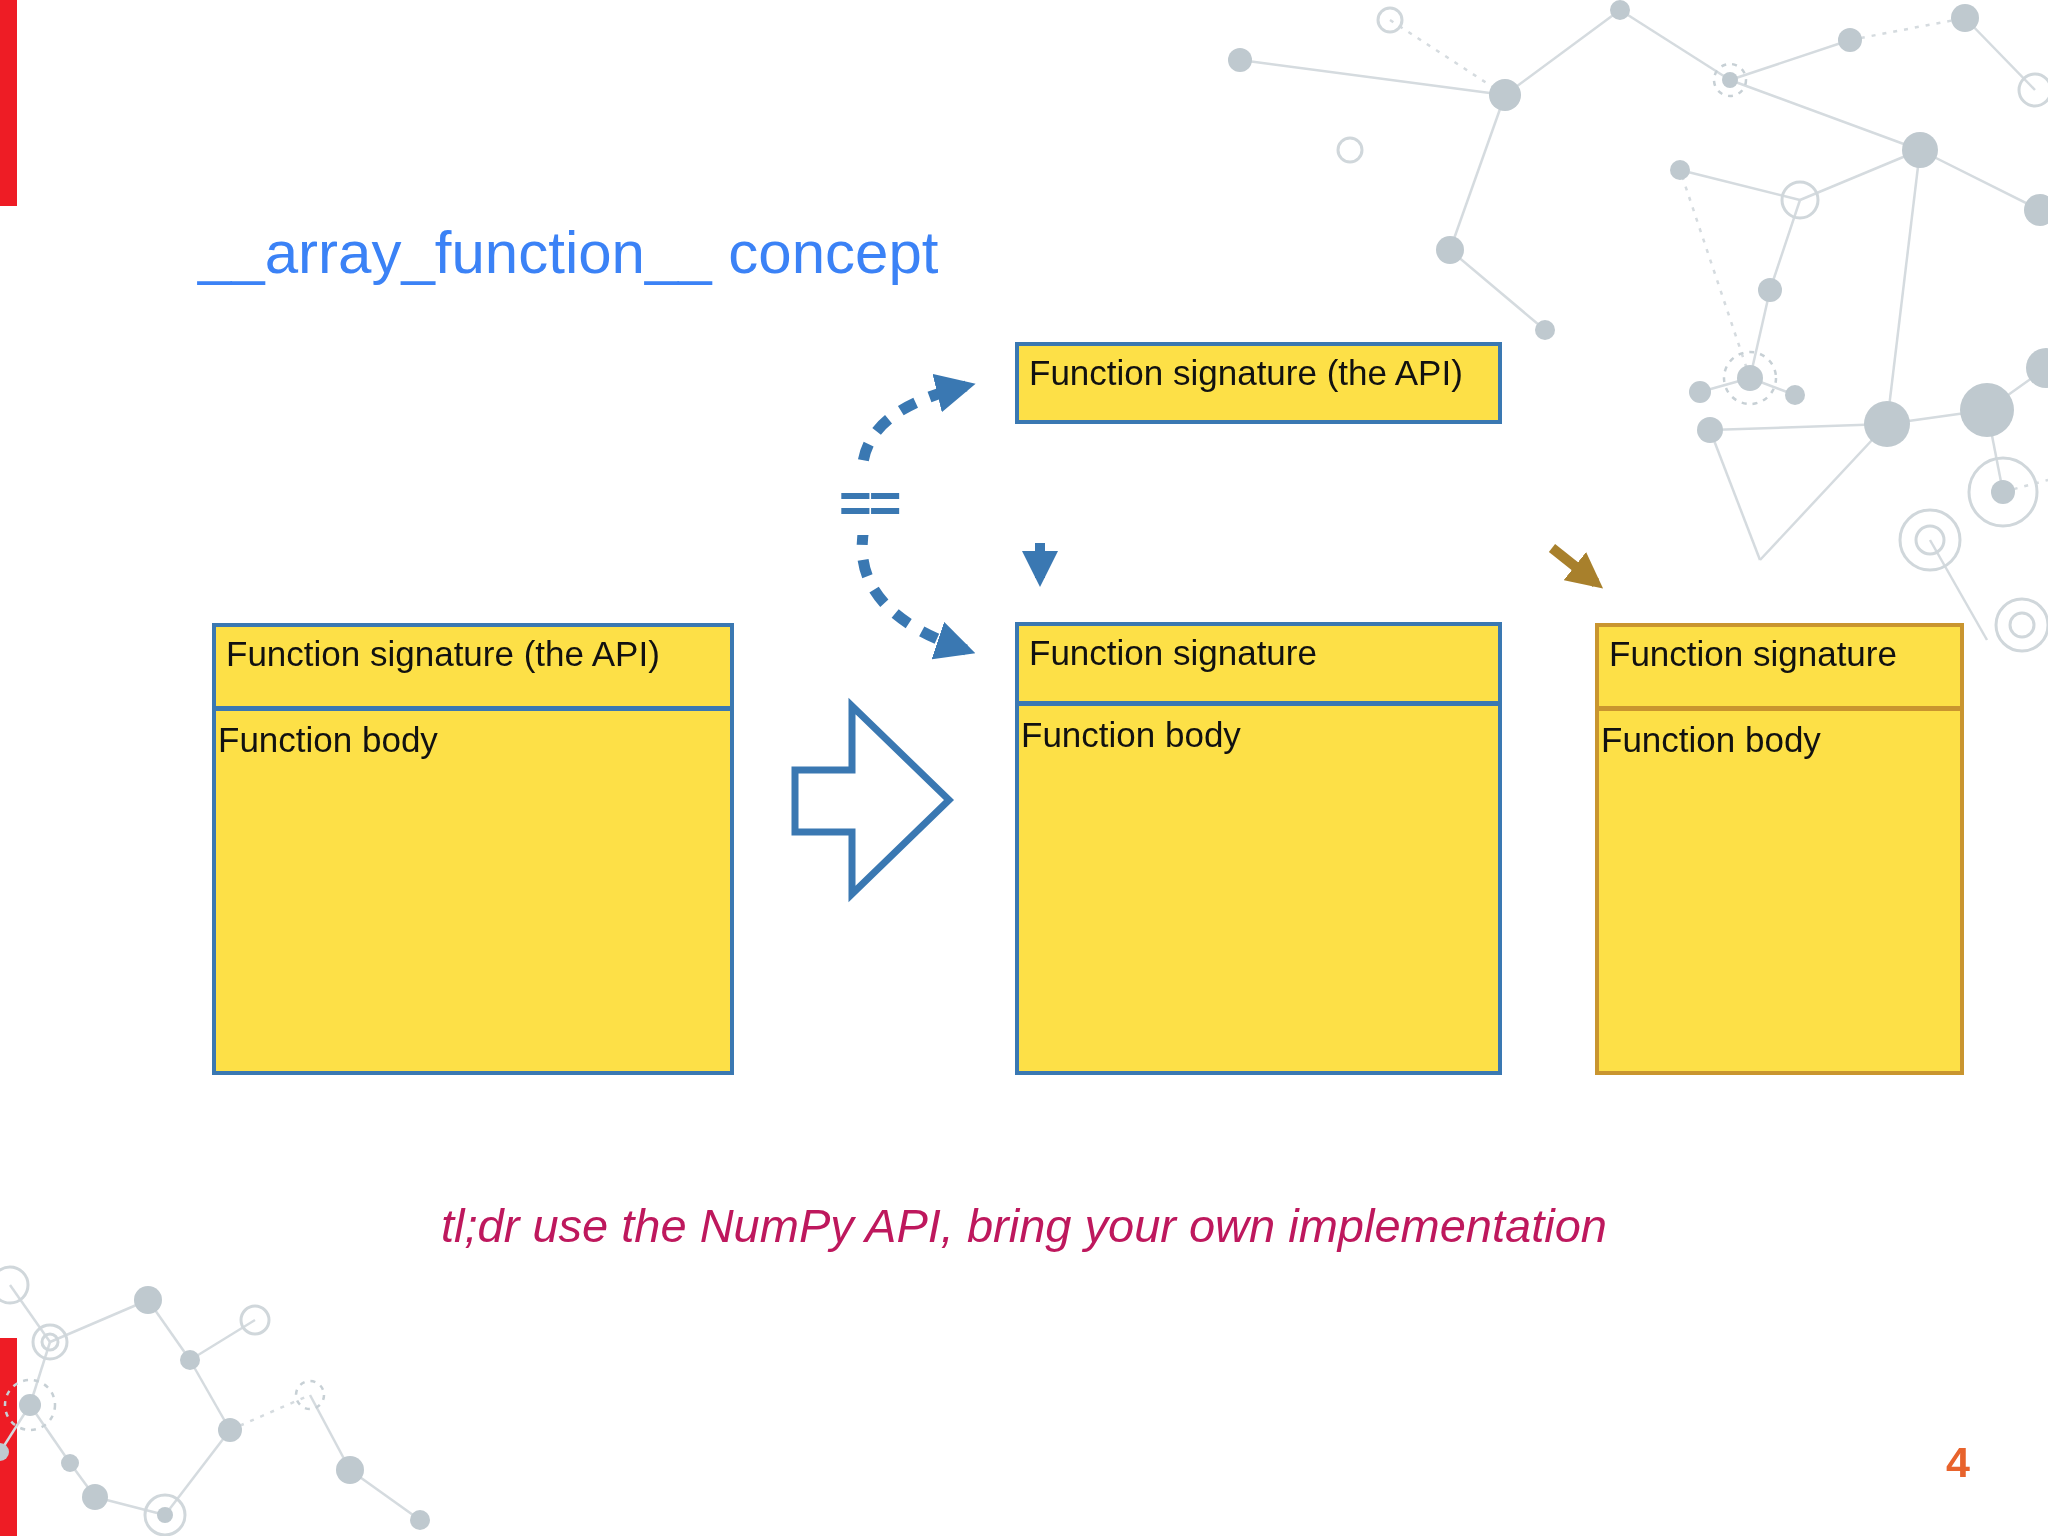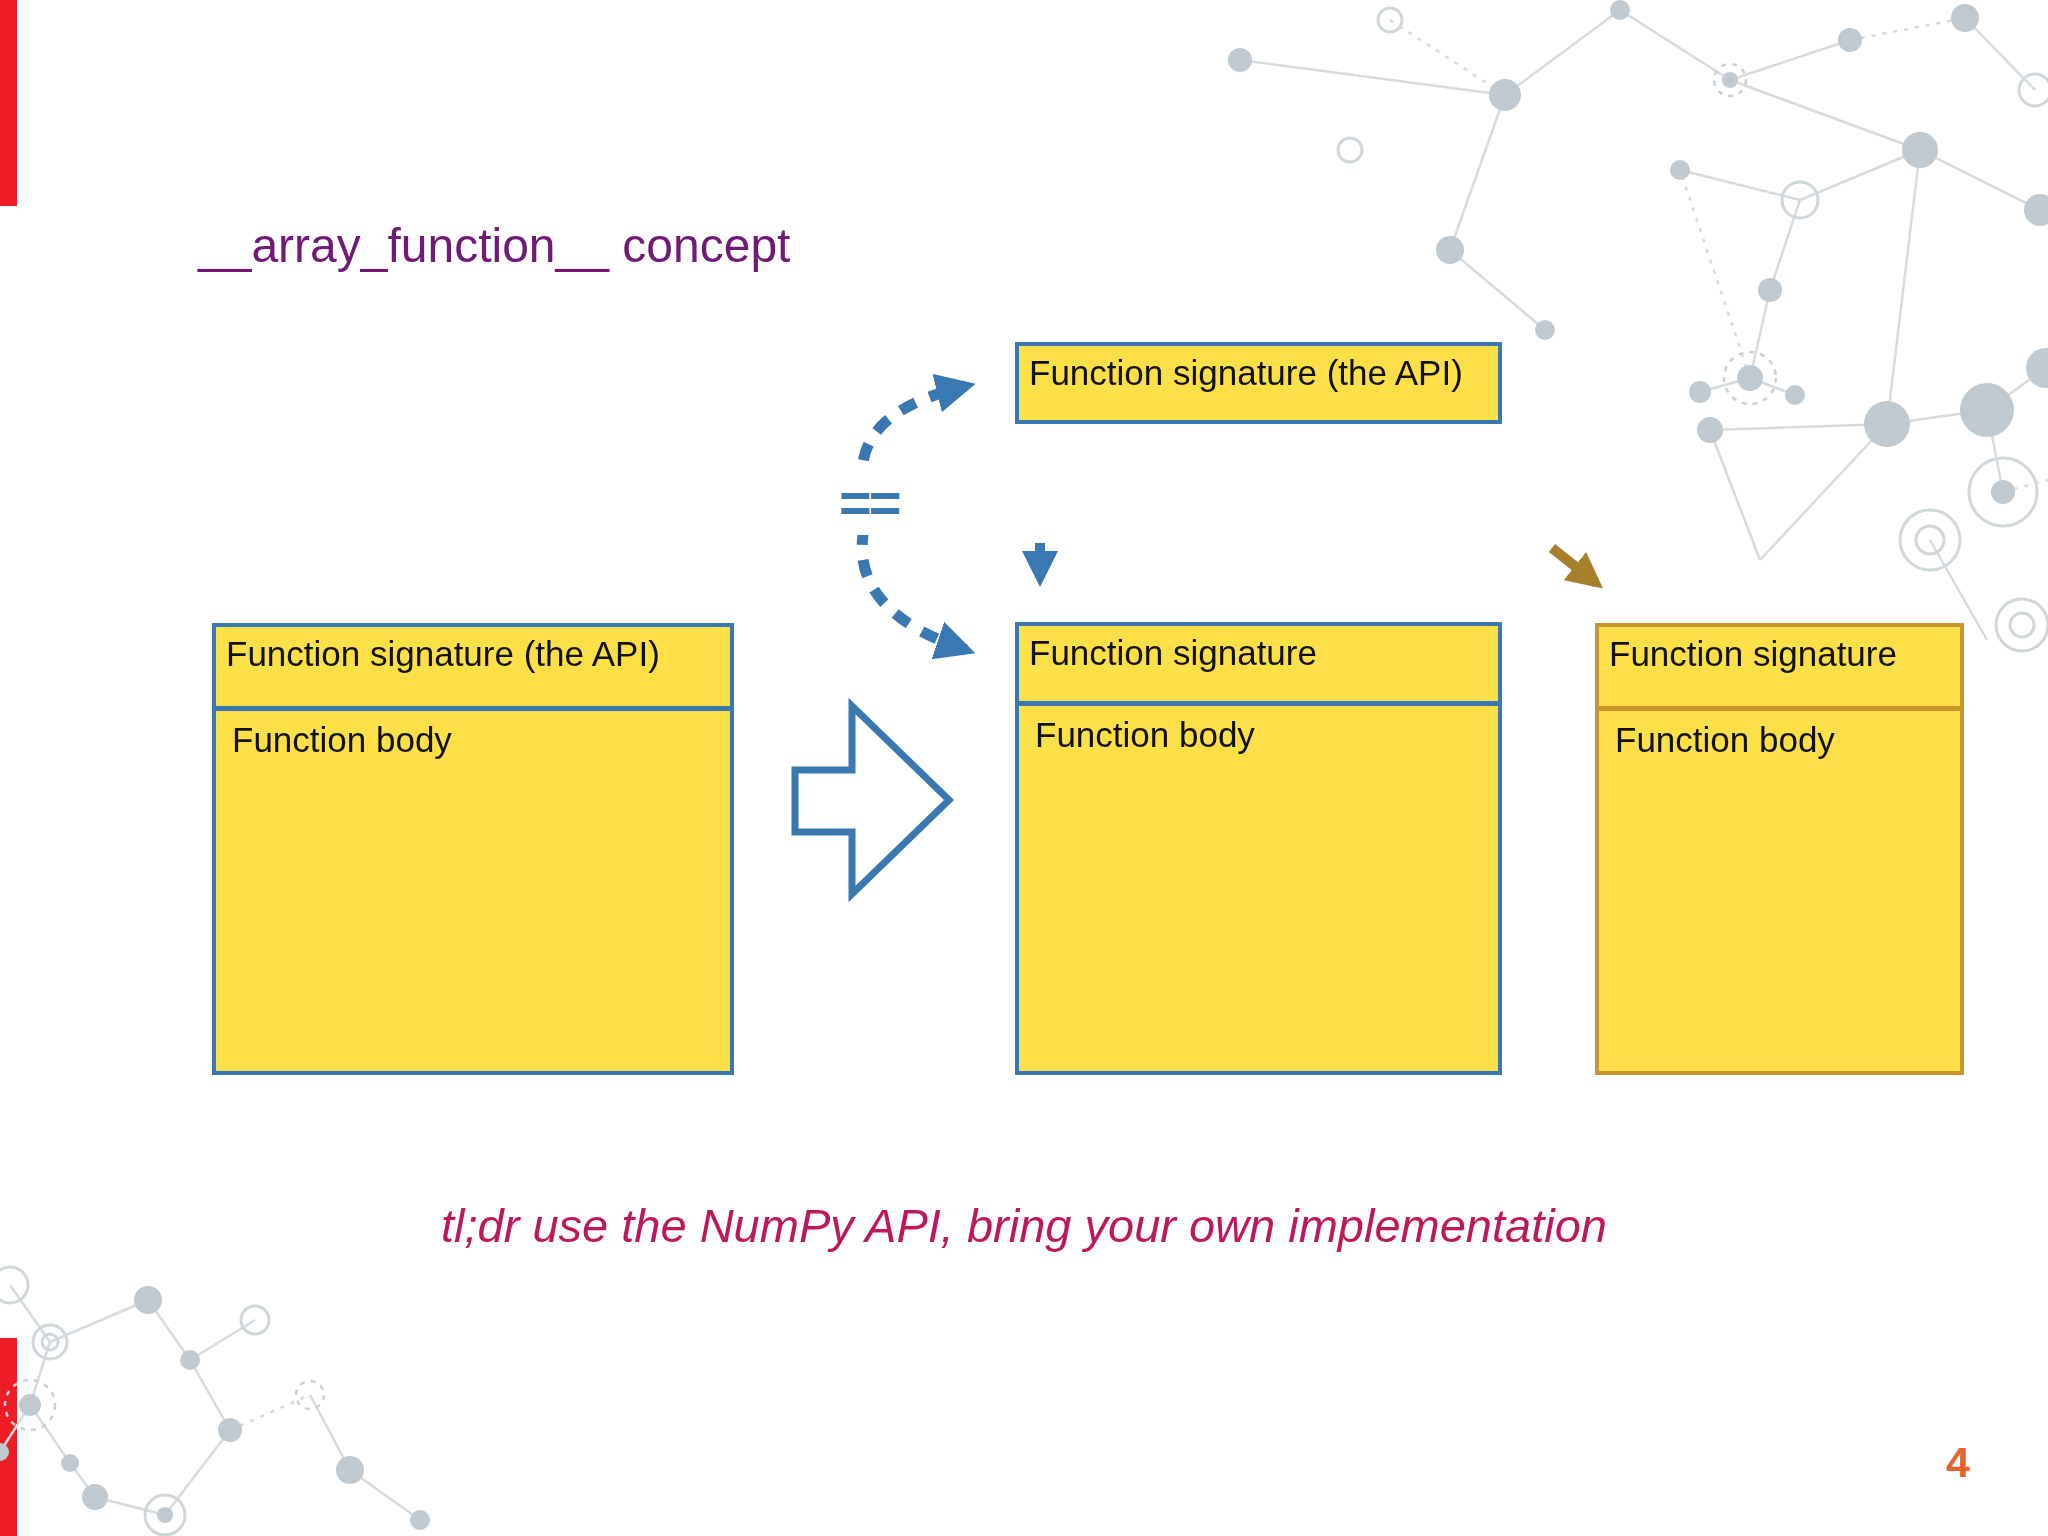--- a/index.html
+++ b/index.html
@@ -16,7 +16,7 @@
   
   .slide-title{
     position:absolute;left:198px;top:218px;
-    font-size:48px;color:#701a75;white-space:nowrap;
+    font-size:60px;color:#3b82f6;white-space:nowrap;
   }
 
   

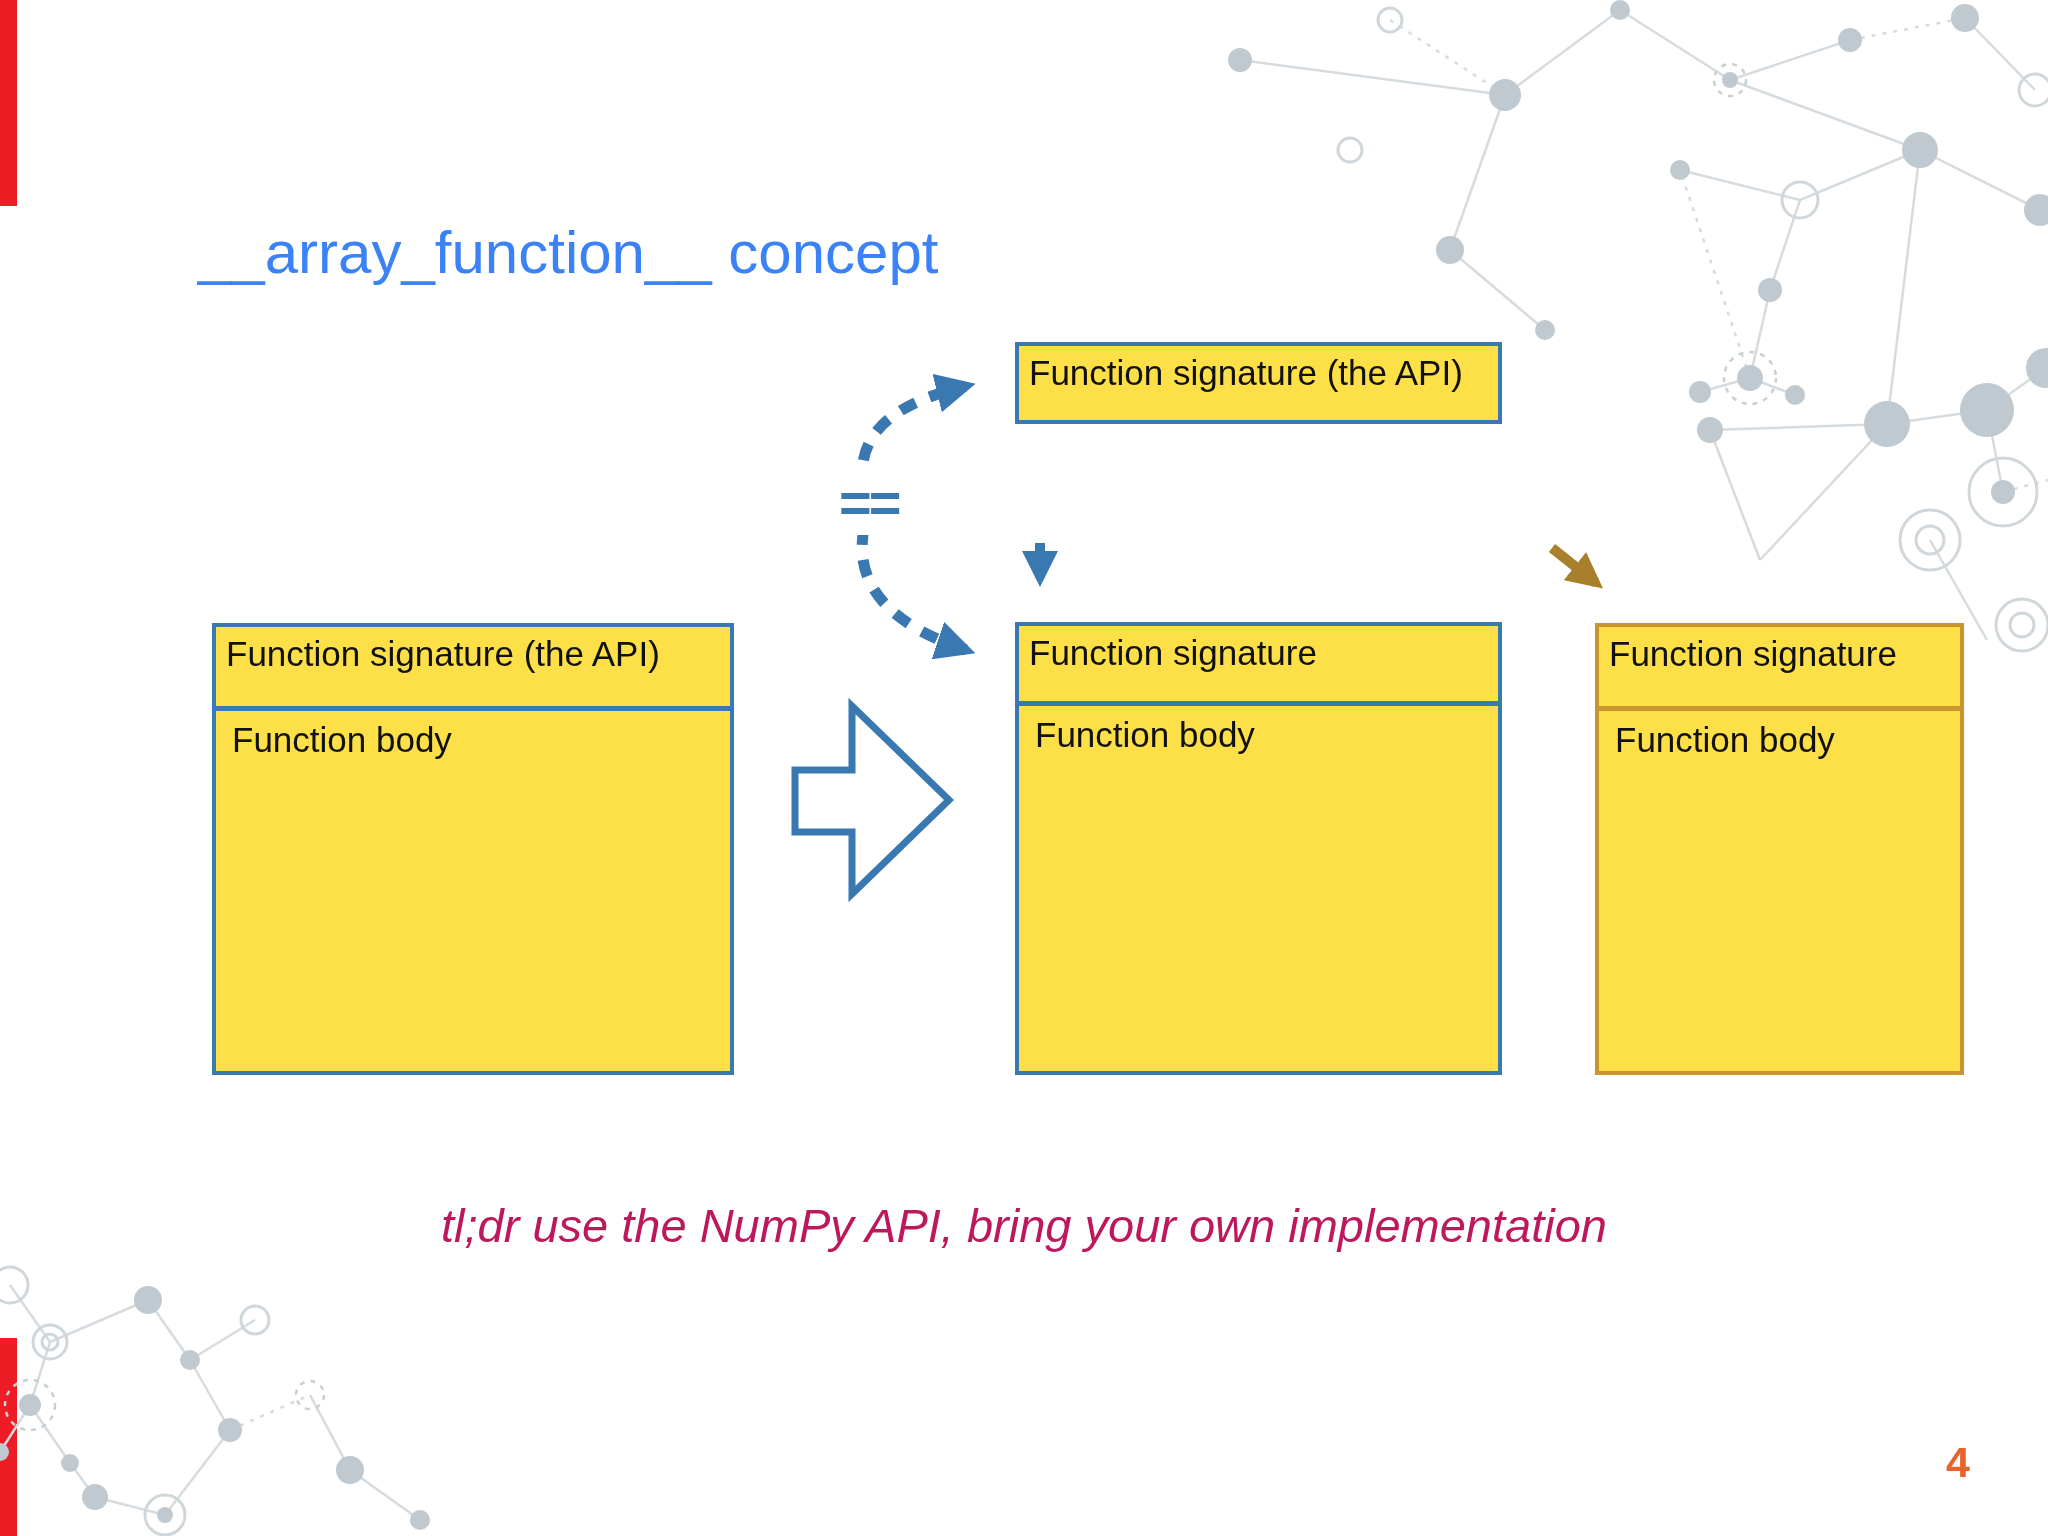--- a/index.html
+++ b/index.html
@@ -33,7 +33,7 @@
   .fn-box.gold .sig{border-bottom-color:#c9952f;}
   .fn-box .sig.only{border-bottom:none;}
   .fn-box .body{
-    flex:1;padding:8px 16px;font-size:35px;color:#111;line-height:1.18;white-space:nowrap;
+    flex:1;padding:8px 2px;font-size:35px;color:#111;line-height:1.18;white-space:nowrap;
   }
   .box-left  {left:212px; top:623px; width:522px; height:452px;}
   .box-left .sig{height:84px;}

